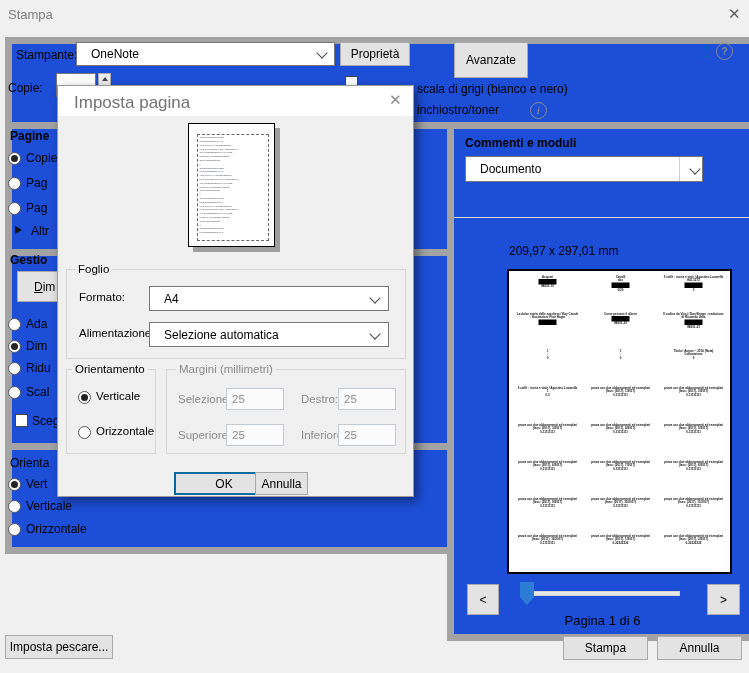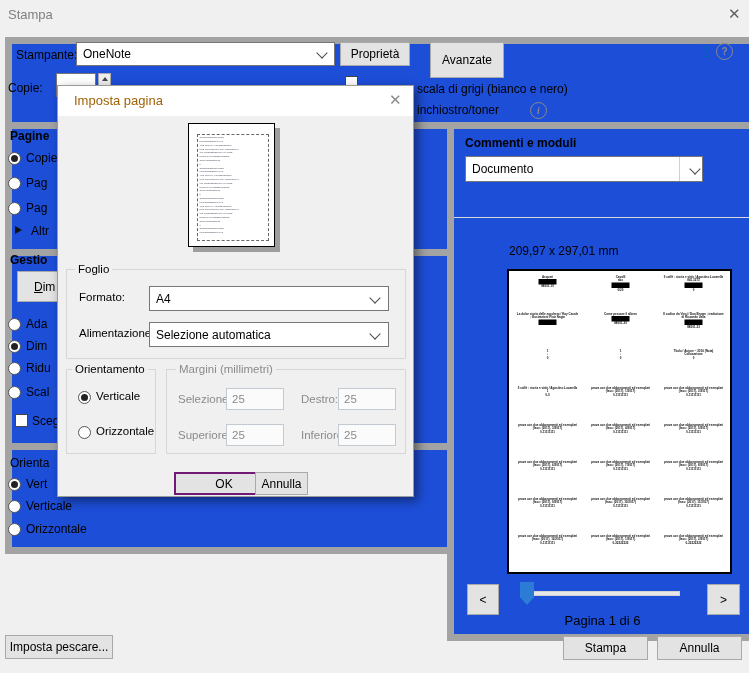--- a/index.html
+++ b/index.html
@@ -13,7 +13,7 @@
   .btn{position:absolute;background:#e3e3e3;border:1px solid #a9a9a9;display:flex;
        align-items:center;justify-content:center;font-size:12px;box-sizing:border-box;white-space:nowrap}
   .combo{position:absolute;background:#fff;border:1px solid #767676;box-sizing:border-box;
-         display:flex;align-items:center;padding-left:6px;font-size:12px;white-space:nowrap;overflow:hidden}
+         display:flex;align-items:center;padding-left:14px;font-size:12px;white-space:nowrap;overflow:hidden}
   .chev{position:absolute;width:7px;height:7px;border-right:1px solid #4a4a4a;border-bottom:1px solid #4a4a4a;
         transform:rotate(45deg)}
   .radio{position:absolute;width:13px;height:13px;border:1px solid #555;border-radius:50%;

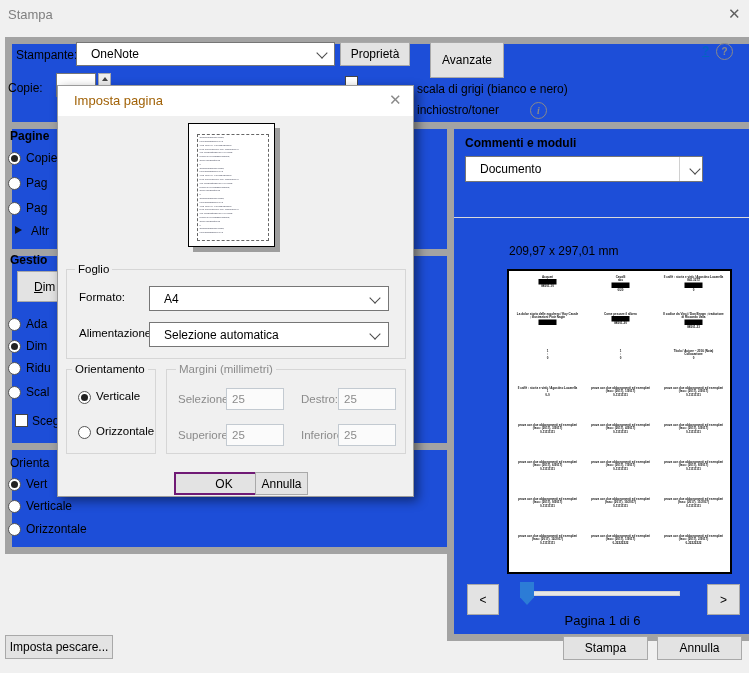--- a/index.html
+++ b/index.html
@@ -64,7 +64,7 @@
 <div class="chev" style="left:318px;top:49px"></div>
 
 <div class="btn" style="left:340px;top:42px;width:70px;height:24px">Proprietà</div>
-<div class="btn" style="left:430px;top:42px;width:74px;height:36px">Avanzate</div>
+<div class="btn" style="left:454px;top:42px;width:74px;height:36px">Avanzate</div>
 
 <div class="abs lbl" style="left:702px;top:44px;color:#0563c1;text-decoration:underline;font-weight:bold">?</div>
 <div class="circle-q" style="left:716px;top:43px">?</div>

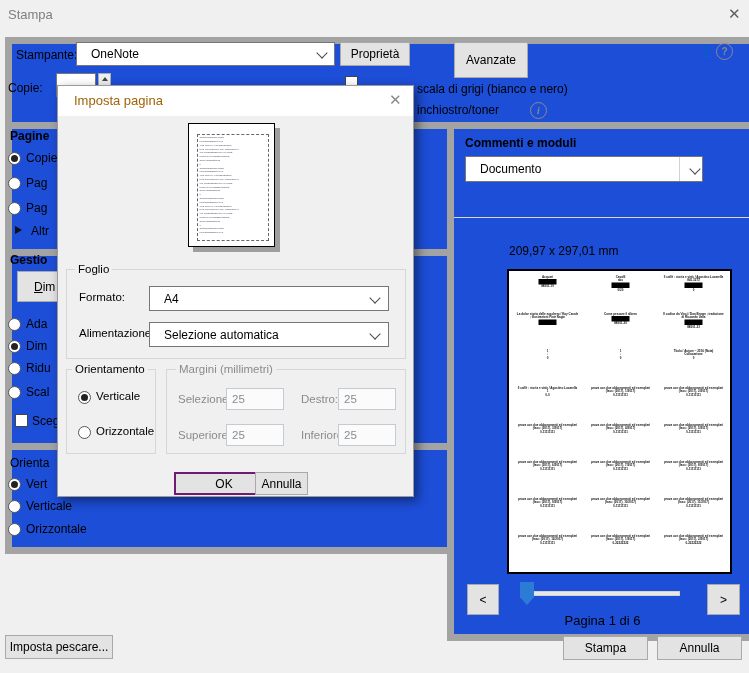--- a/index.html
+++ b/index.html
@@ -253,7 +253,7 @@
 
 <div class="dialog">
   <div class="dialog-title">
-    <span class="abs lbl" style="left:16px;top:7px;color:#a16207;font-size:13px">Imposta pagina</span>
+    <span class="abs lbl" style="left:16px;top:7px;color:#737373;font-size:17px">Imposta pagina</span>
     <span class="abs xicon" style="left:331px;top:6px;color:#8a8a8a">✕</span>
   </div>
 

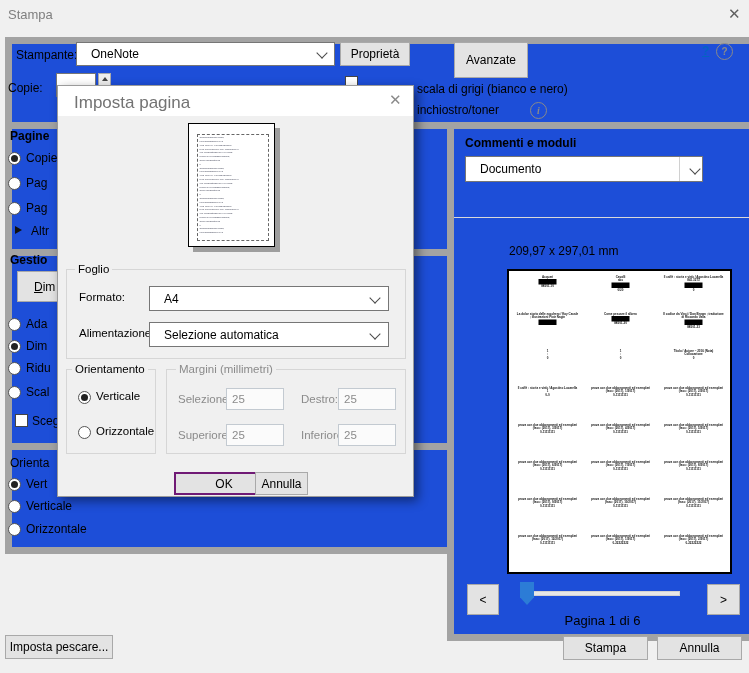--- a/index.html
+++ b/index.html
@@ -323,7 +323,7 @@
   <div class="abs lbl gray" style="left:243px;top:343px;font-size:11.5px">Inferiore:</div>
   <div class="dis-input" style="left:280px;top:338px;width:58px;height:22px">25</div>
 
-  <div class="btn" style="left:116px;top:386px;width:100px;height:23px;border:2px solid #701a75">OK</div>
+  <div class="btn" style="left:116px;top:386px;width:100px;height:23px;border:2px solid #0369a1">OK</div>
   <div class="btn" style="left:197px;top:386px;width:53px;height:23px">Annulla</div>
 </div>
 

